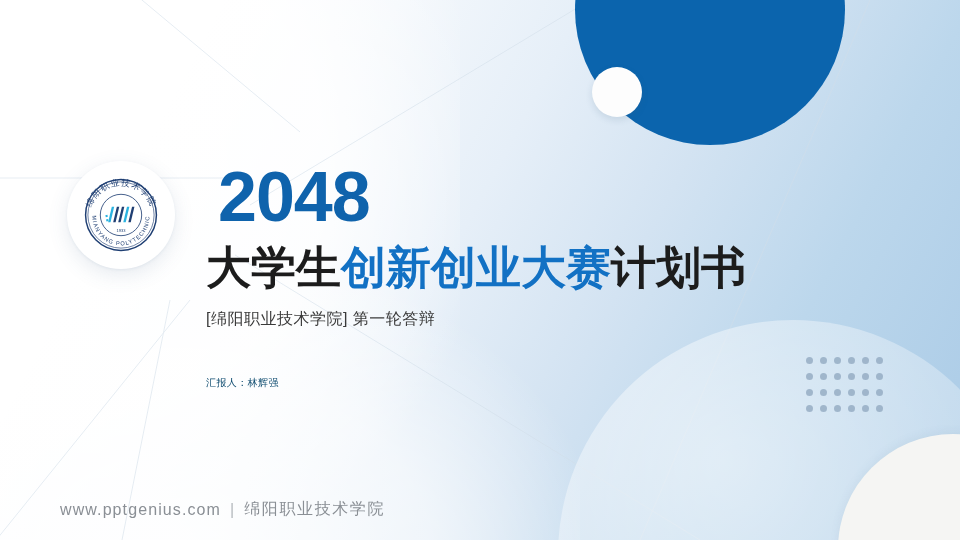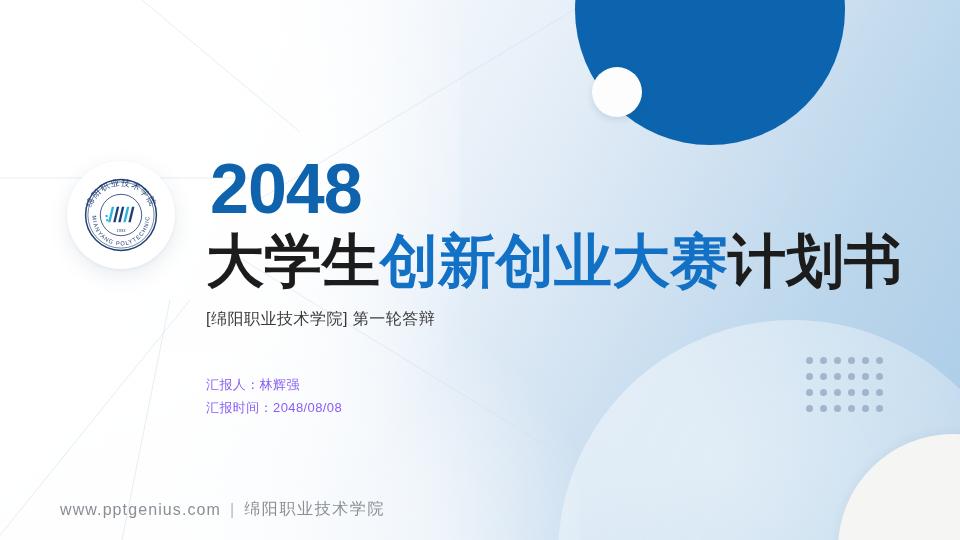--- a/index.html
+++ b/index.html
@@ -159,7 +159,7 @@
     line-height: 0.95;
     letter-spacing: -1px;
     color: #0F63AC;
-    margin: 4px;
+    margin: 12px;
   }
   .headline {
     font-family: "Liberation Sans", "DejaVu Sans", sans-serif;

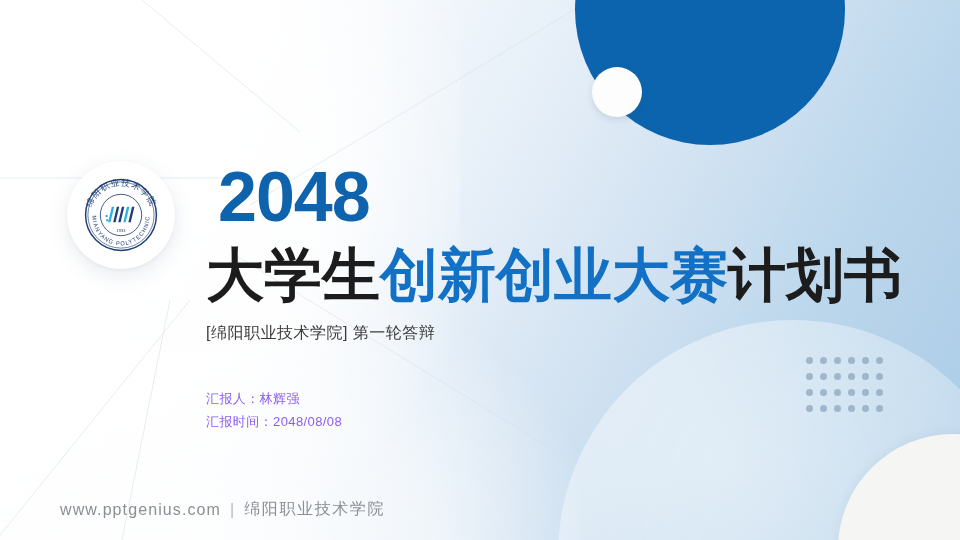--- a/index.html
+++ b/index.html
@@ -163,7 +163,7 @@
   }
   .headline {
     font-family: "Liberation Sans", "DejaVu Sans", sans-serif;
-    font-size: 58px;
+    font-size: 45px;
     font-weight: bold;
     line-height: 1.12;
     letter-spacing: 0px;

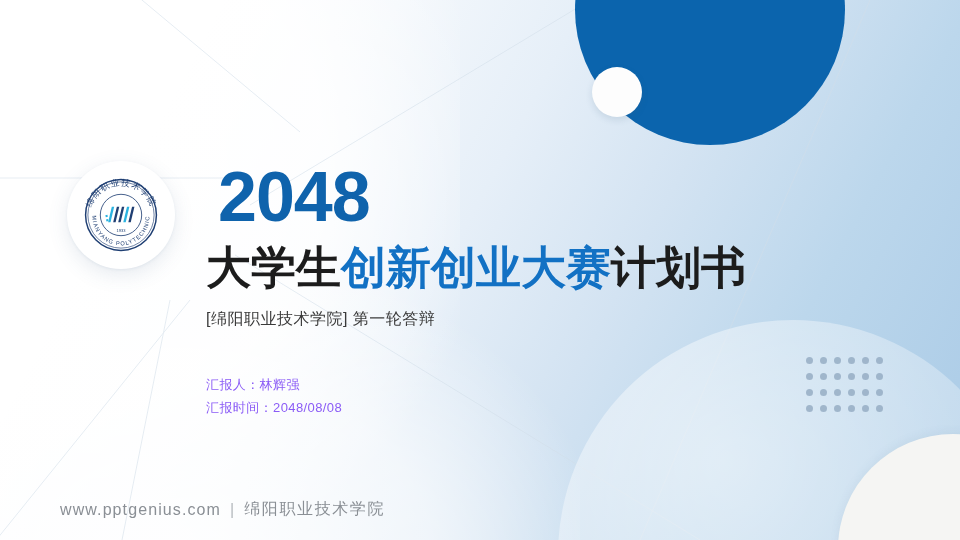--- a/index.html
+++ b/index.html
@@ -184,8 +184,8 @@
   .meta {
     margin-top: 44px;
     font-family: "Liberation Sans", "DejaVu Sans", sans-serif;
-    font-size: 13px;
-    color: #8b5cf6;
+    font-size: 10px;
+    color: #0c4a6e;
     line-height: 1.75;
     letter-spacing: 0.4px;
   }

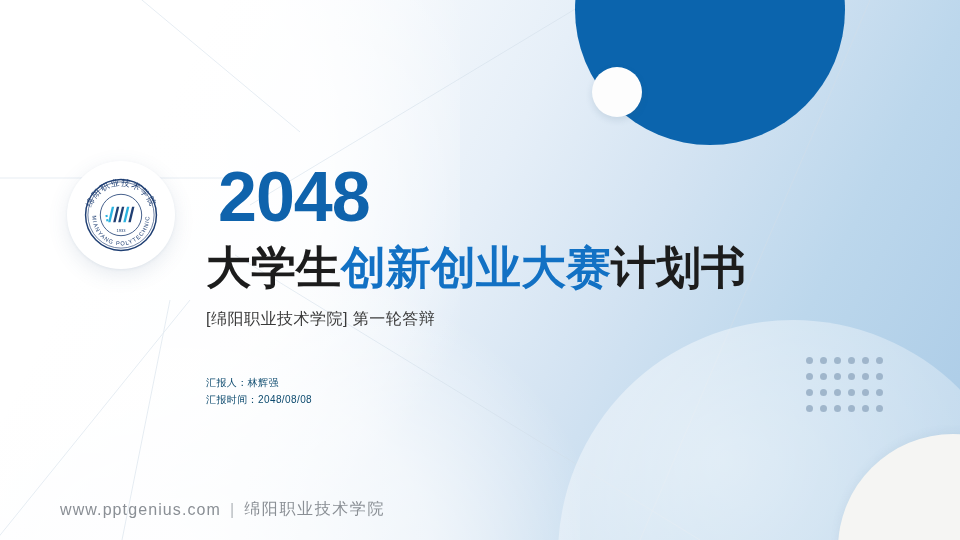--- a/index.html
+++ b/index.html
@@ -301,7 +301,6 @@
     <div class="subtitle">[绵阳职业技术学院] 第一轮答辩</div>
     <div class="meta">
       <div>汇报人：林辉强</div>
-      <div>汇报时间：2048/08/08</div>
     </div>
   </div>
 

